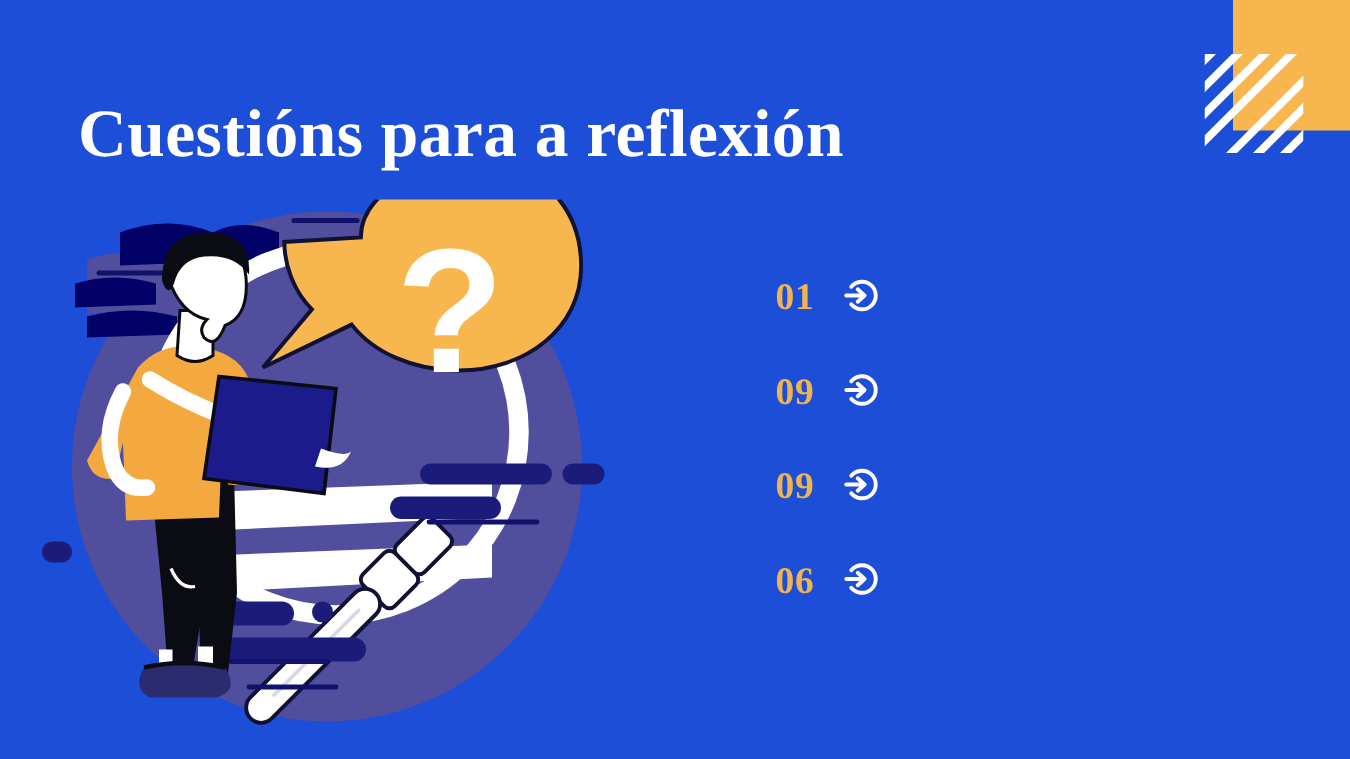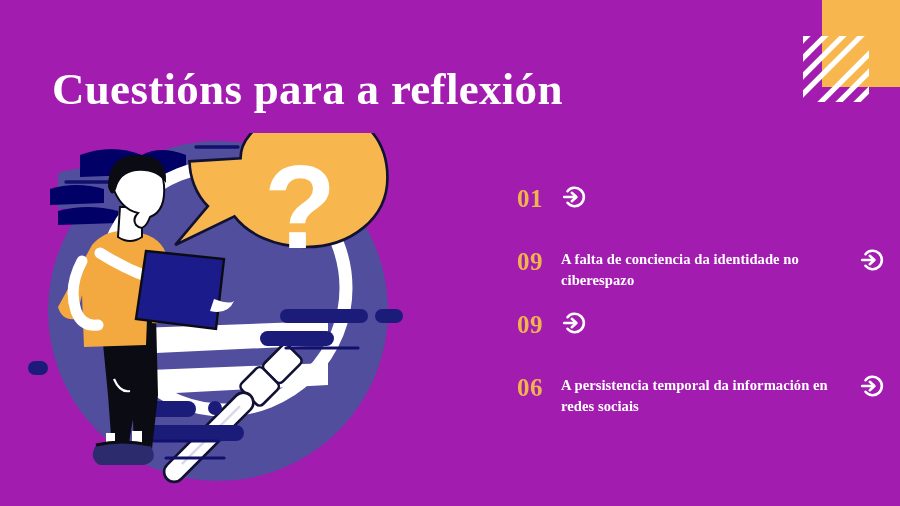--- a/index.html
+++ b/index.html
@@ -13,7 +13,7 @@
   .slide {
     position:relative;
     width:900px; height:506px;
-    background:#a21caf;
+    background:#1d4ed8;
     overflow:hidden;
   }
 

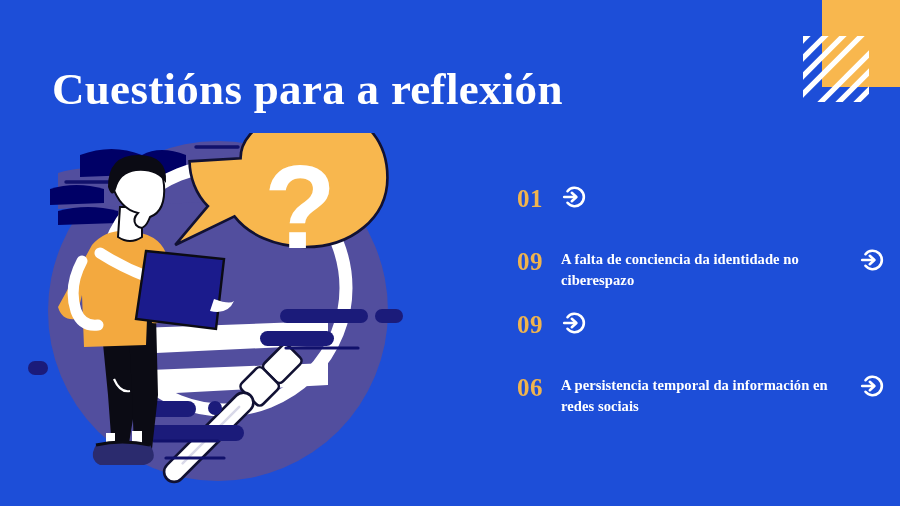--- a/index.html
+++ b/index.html
@@ -225,7 +225,6 @@
 
     <div class="list-item">
       <div class="item-num">09</div>
-      <div class="item-text">A falta de conciencia da identidade no ciberespazo</div>
       <div class="item-icon">
         <svg width="26" height="26" viewBox="0 0 26 26" xmlns="http://www.w3.org/2000/svg">
           <path d="M6.5 7.2 A9.2 9.2 0 1 1 6.5 18.8" fill="none" stroke="#ffffff" stroke-width="2.6" stroke-linecap="round"></path>

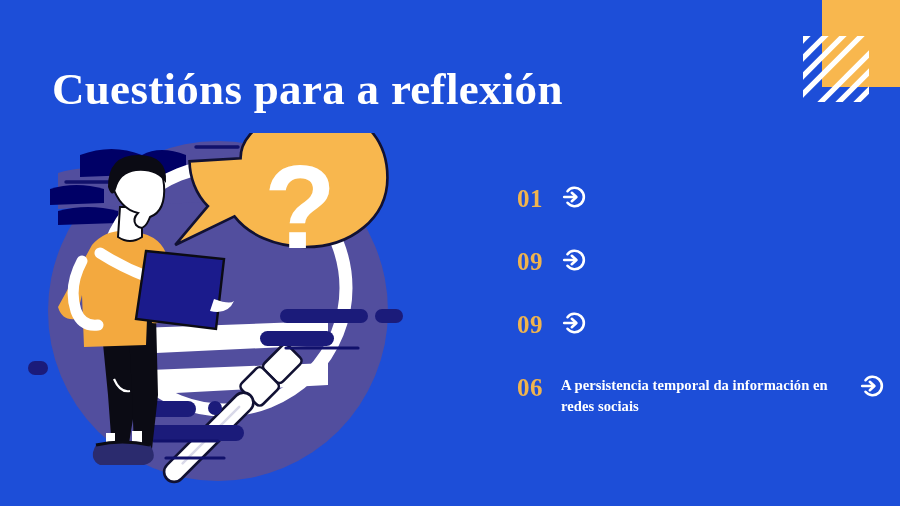--- a/index.html
+++ b/index.html
@@ -247,7 +247,6 @@
 
     <div class="list-item">
       <div class="item-num">06</div>
-      <div class="item-text">A persistencia temporal da información en redes sociais</div>
       <div class="item-icon">
         <svg width="26" height="26" viewBox="0 0 26 26" xmlns="http://www.w3.org/2000/svg">
           <path d="M6.5 7.2 A9.2 9.2 0 1 1 6.5 18.8" fill="none" stroke="#ffffff" stroke-width="2.6" stroke-linecap="round"></path>

